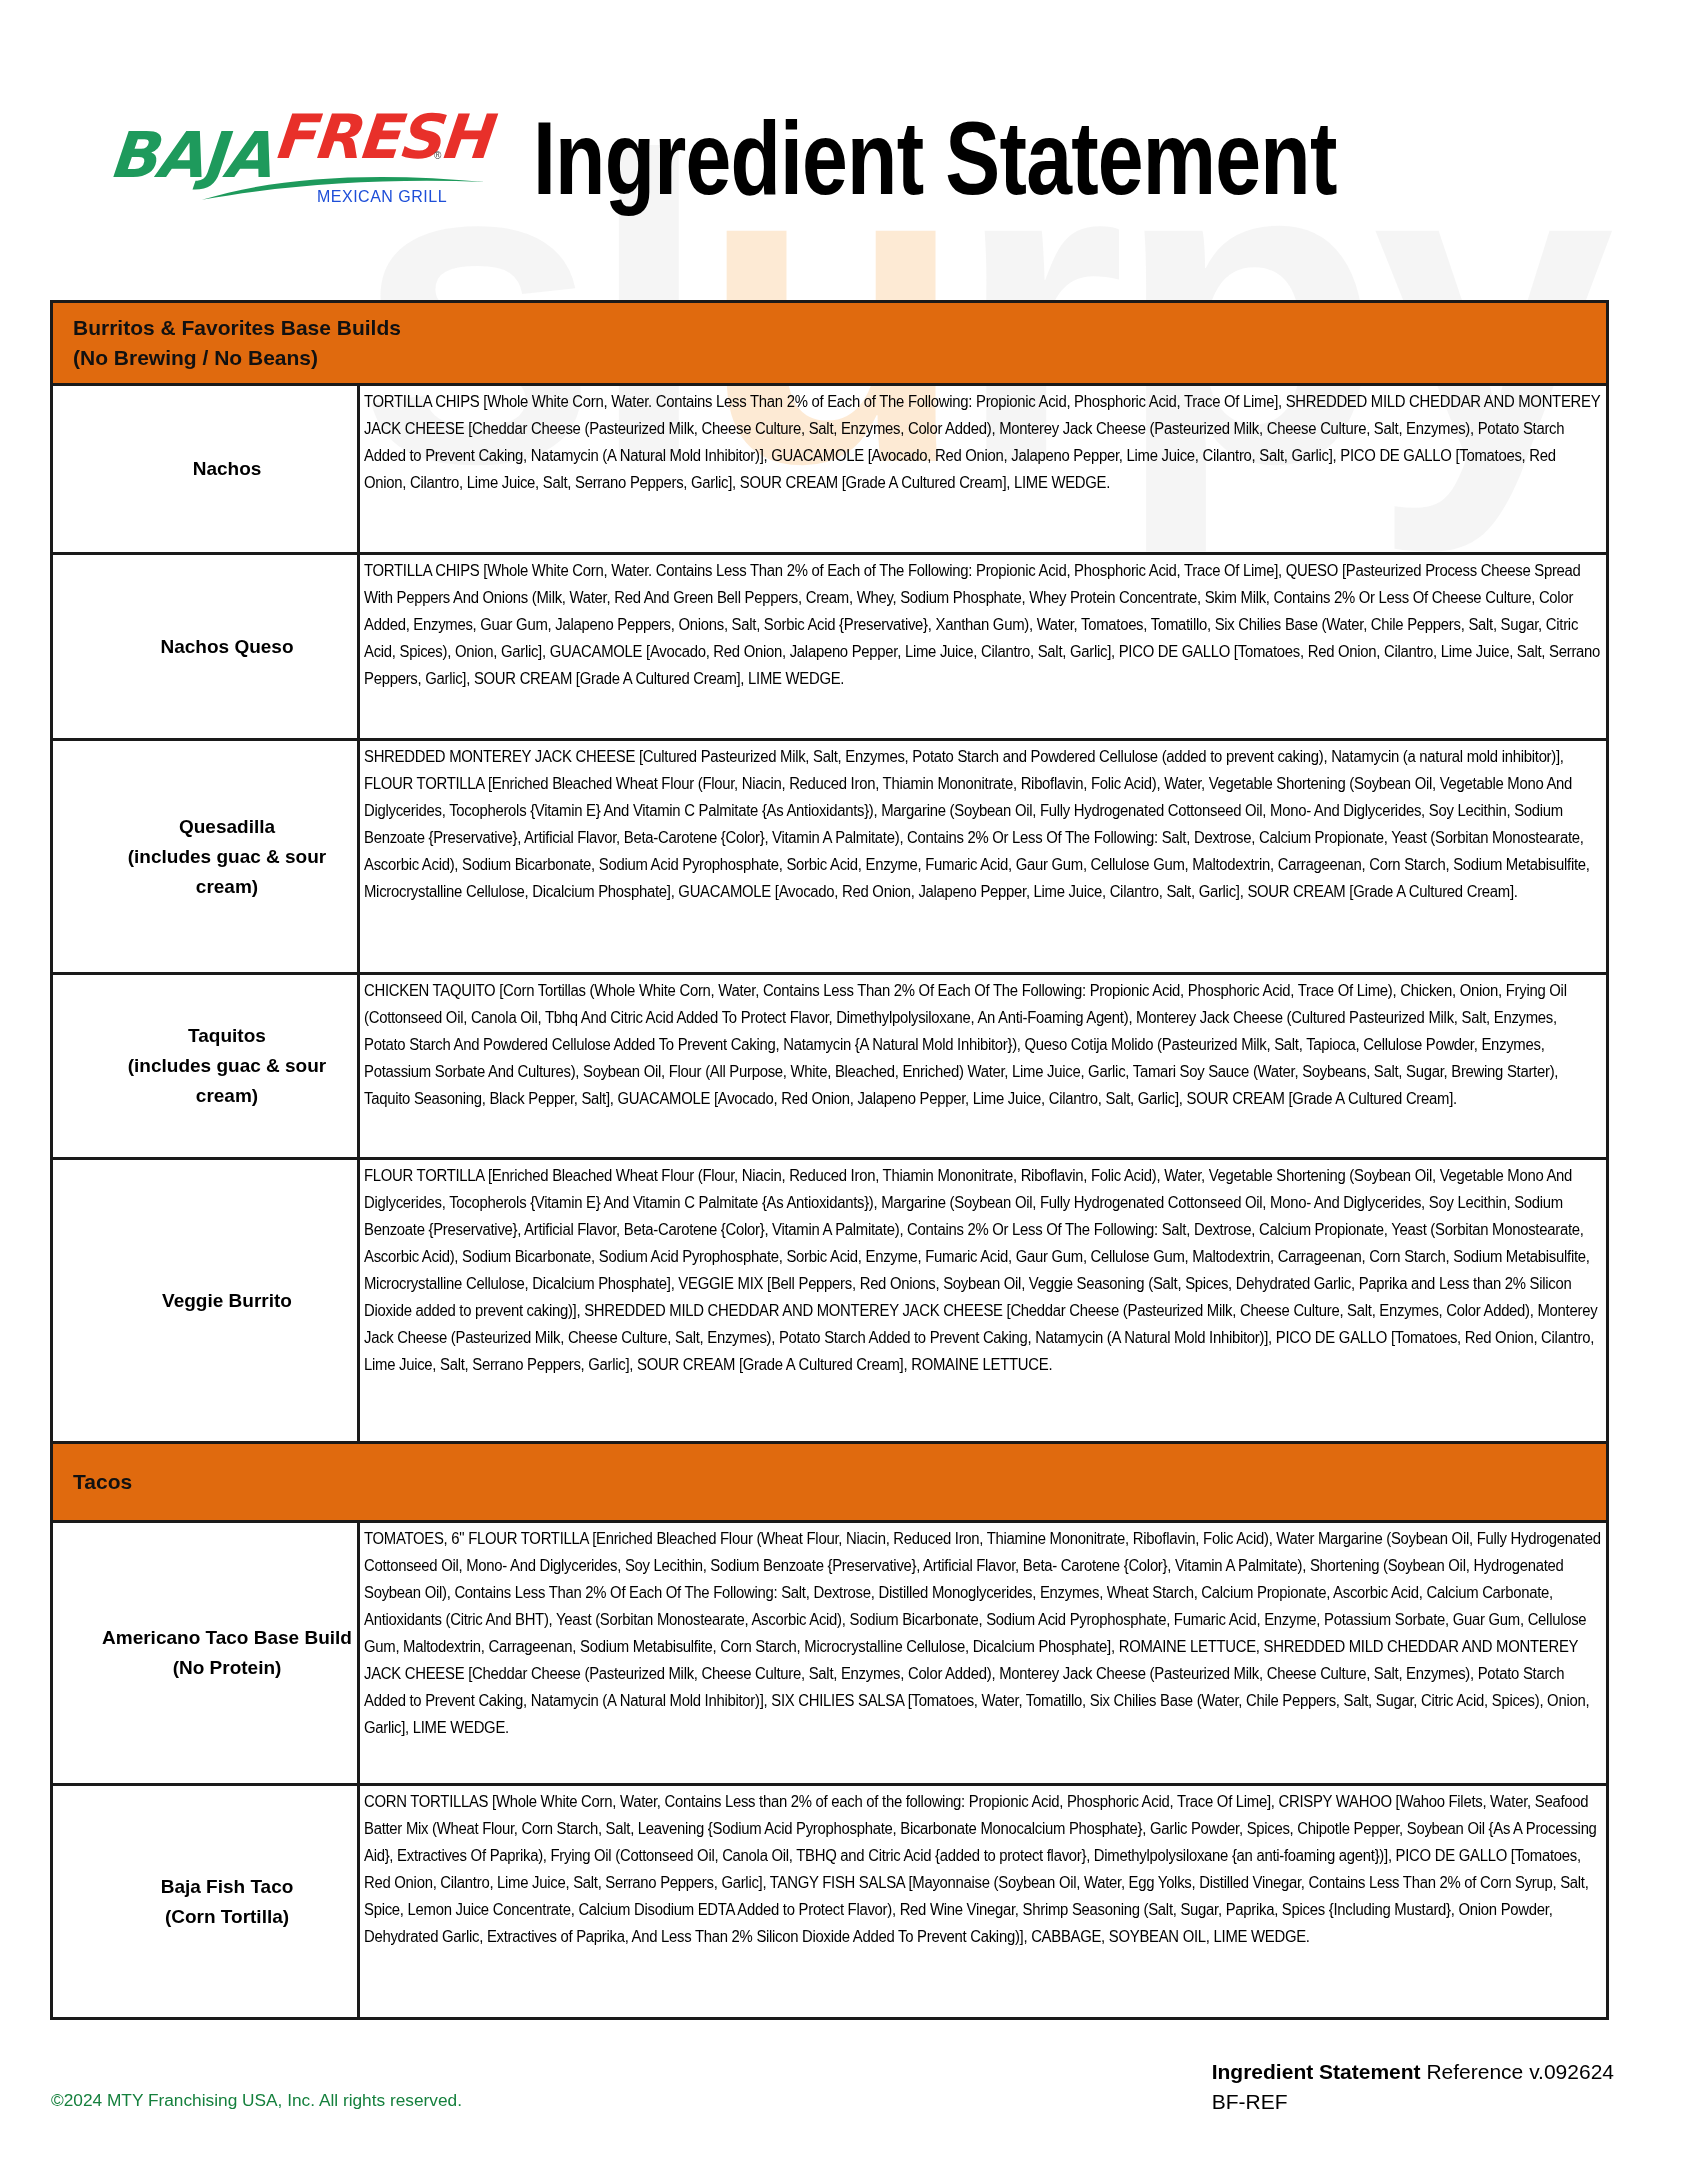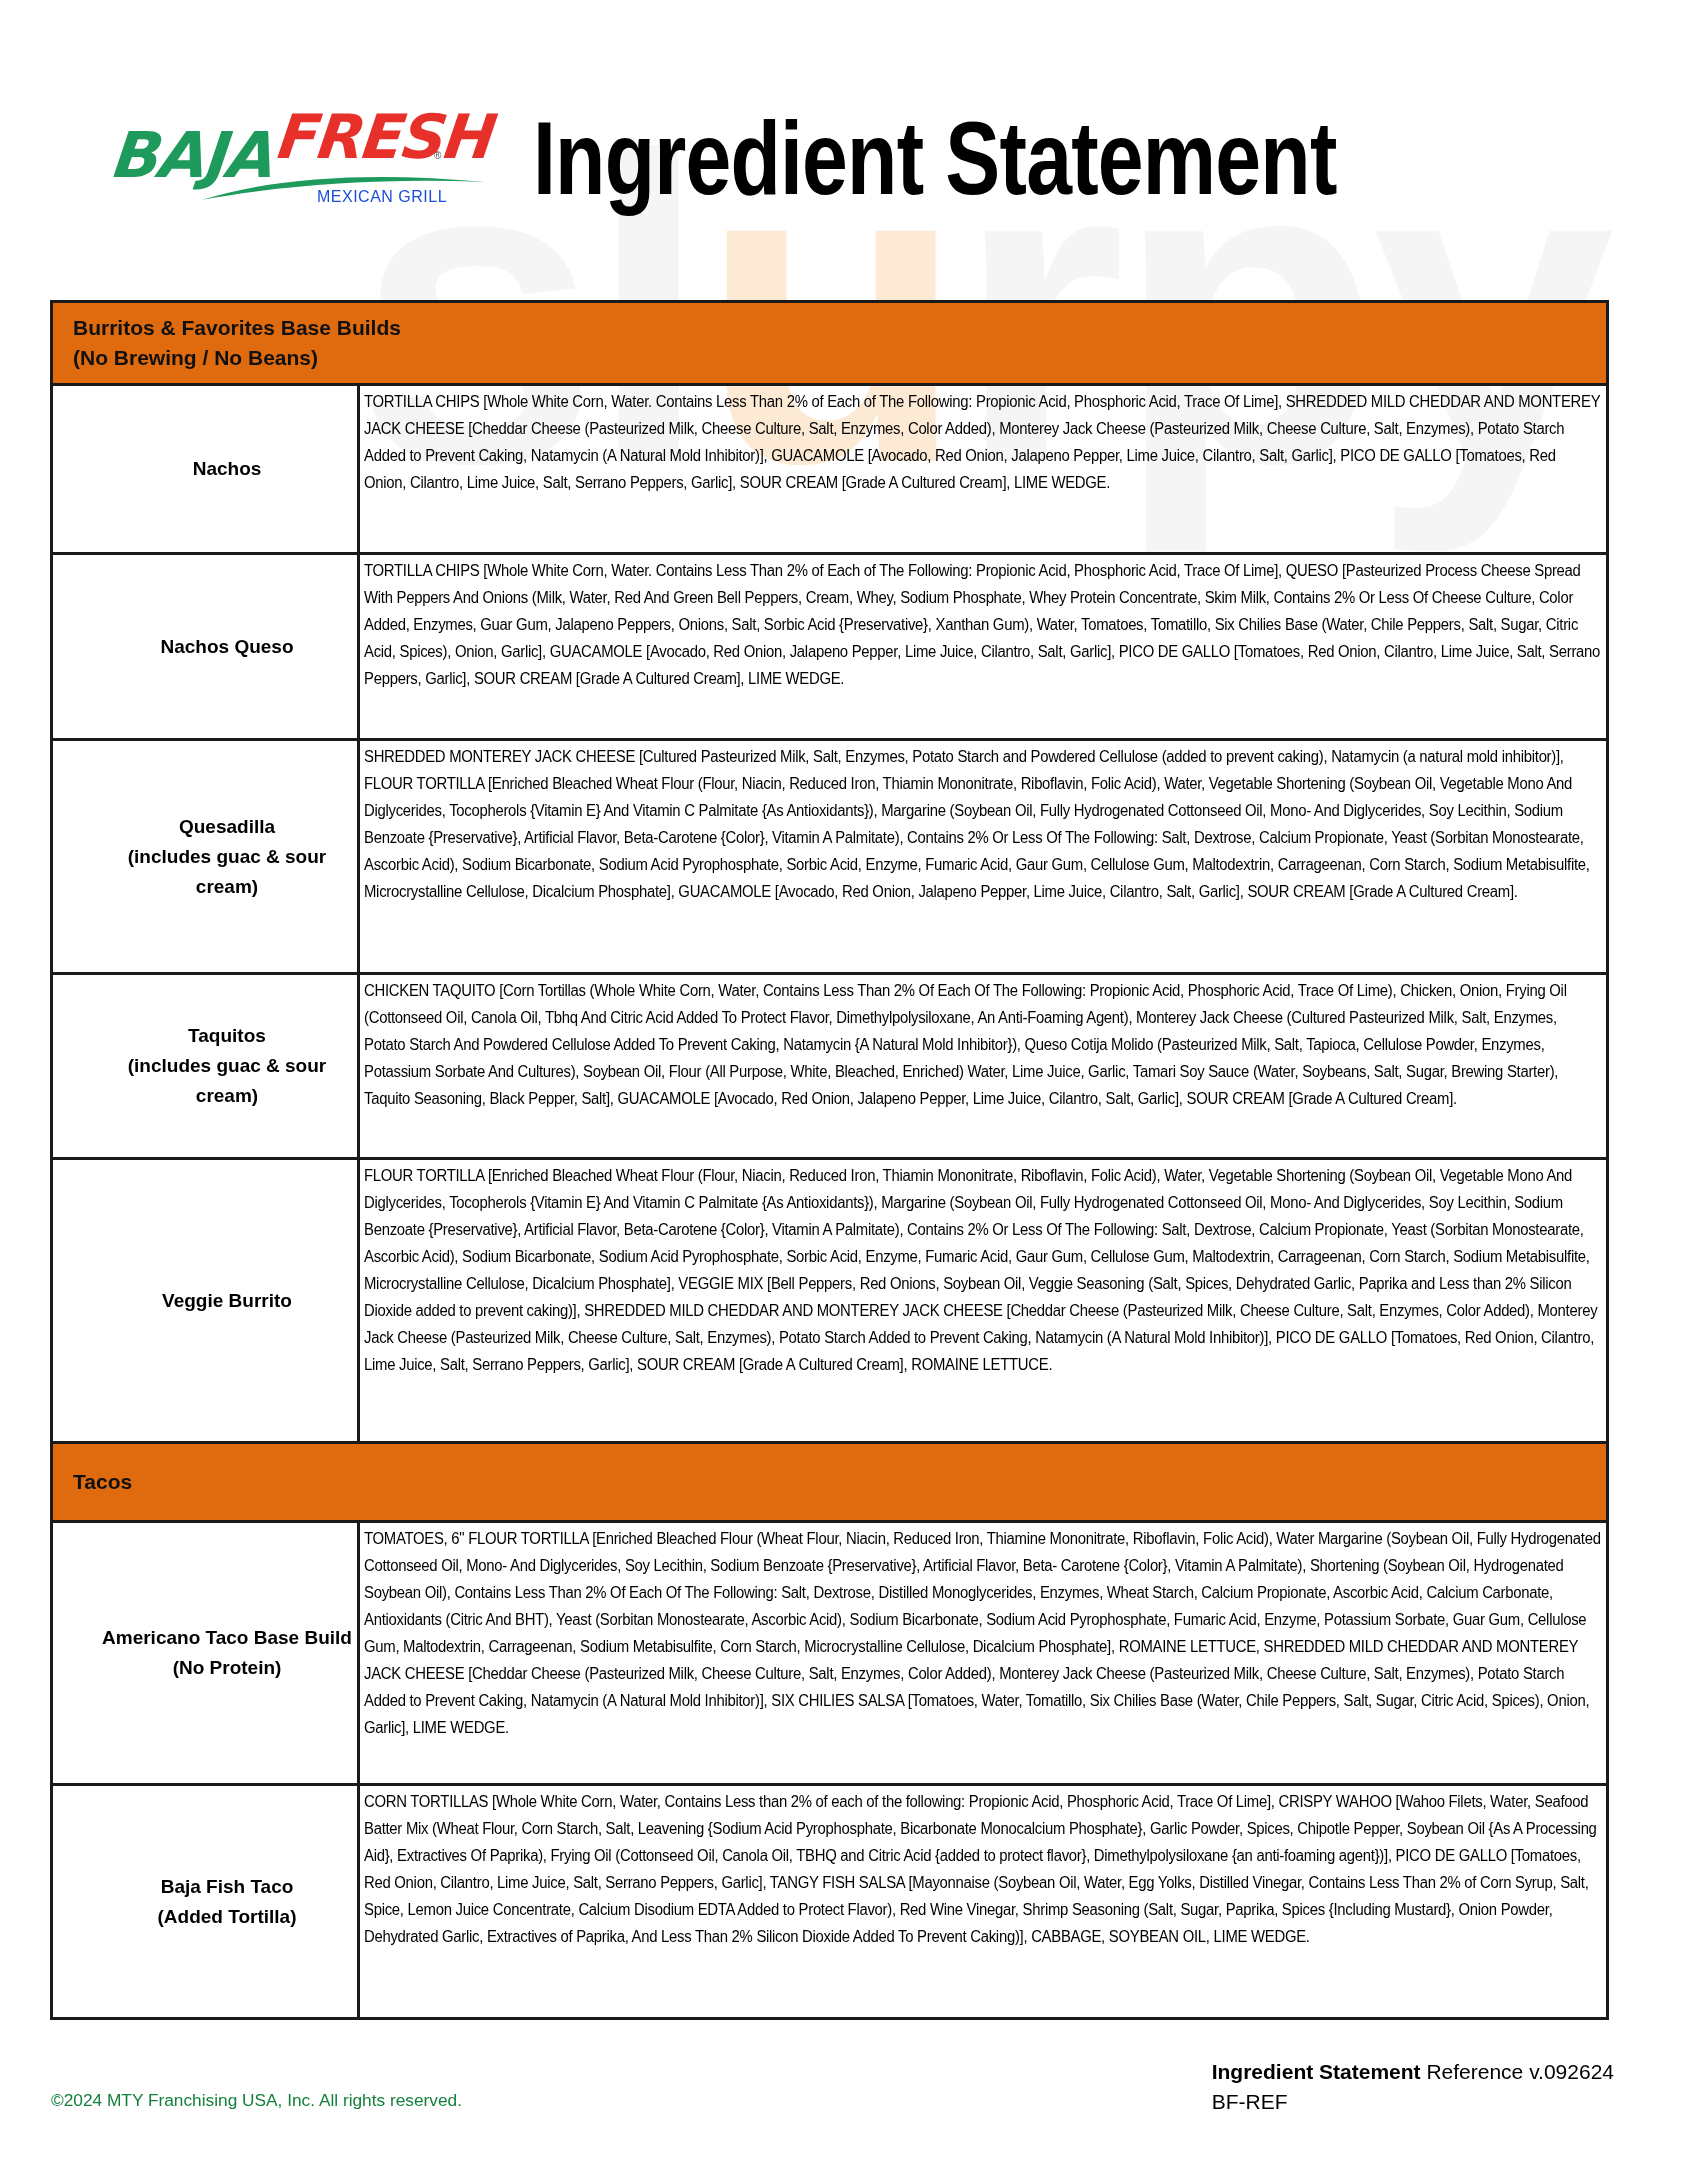--- a/index.html
+++ b/index.html
@@ -123,7 +123,7 @@
     <tr style="height:234px;">
       <td class="item-name">
         <span>Baja Fish Taco</span>
-        <span>(Added Tortilla)</span>
+        <span>(Corn Tortilla)</span>
       </td>
       <td class="item-ing">
         <span class="txt">CORN TORTILLAS [Whole White Corn, Water, Contains Less than 2% of each of the following: Propionic Acid, Phosphoric Acid, Trace Of Lime], CRISPY WAHOO [Wahoo Filets, Water, Seafood Batter Mix (Wheat Flour, Corn Starch, Salt, Leavening {Sodium Acid Pyrophosphate, Bicarbonate Monocalcium Phosphate}, Garlic Powder, Spices, Chipotle Pepper, Soybean Oil {As A Processing Aid}, Extractives Of Paprika), Frying Oil (Cottonseed Oil, Canola Oil, TBHQ and Citric Acid {added to protect flavor}, Dimethylpolysiloxane {an anti-foaming agent})], PICO DE GALLO [Tomatoes, Red Onion, Cilantro, Lime Juice, Salt, Serrano Peppers, Garlic], TANGY FISH SALSA [Mayonnaise (Soybean Oil, Water, Egg Yolks, Distilled Vinegar, Contains Less Than 2% of Corn Syrup, Salt, Spice, Lemon Juice Concentrate, Calcium Disodium EDTA Added to Protect Flavor), Red Wine Vinegar, Shrimp Seasoning (Salt, Sugar, Paprika, Spices {Including Mustard}, Onion Powder, Dehydrated Garlic, Extractives of Paprika, And Less Than 2% Silicon Dioxide Added To Prevent Caking)], CABBAGE, SOYBEAN OIL, LIME WEDGE.</span>

